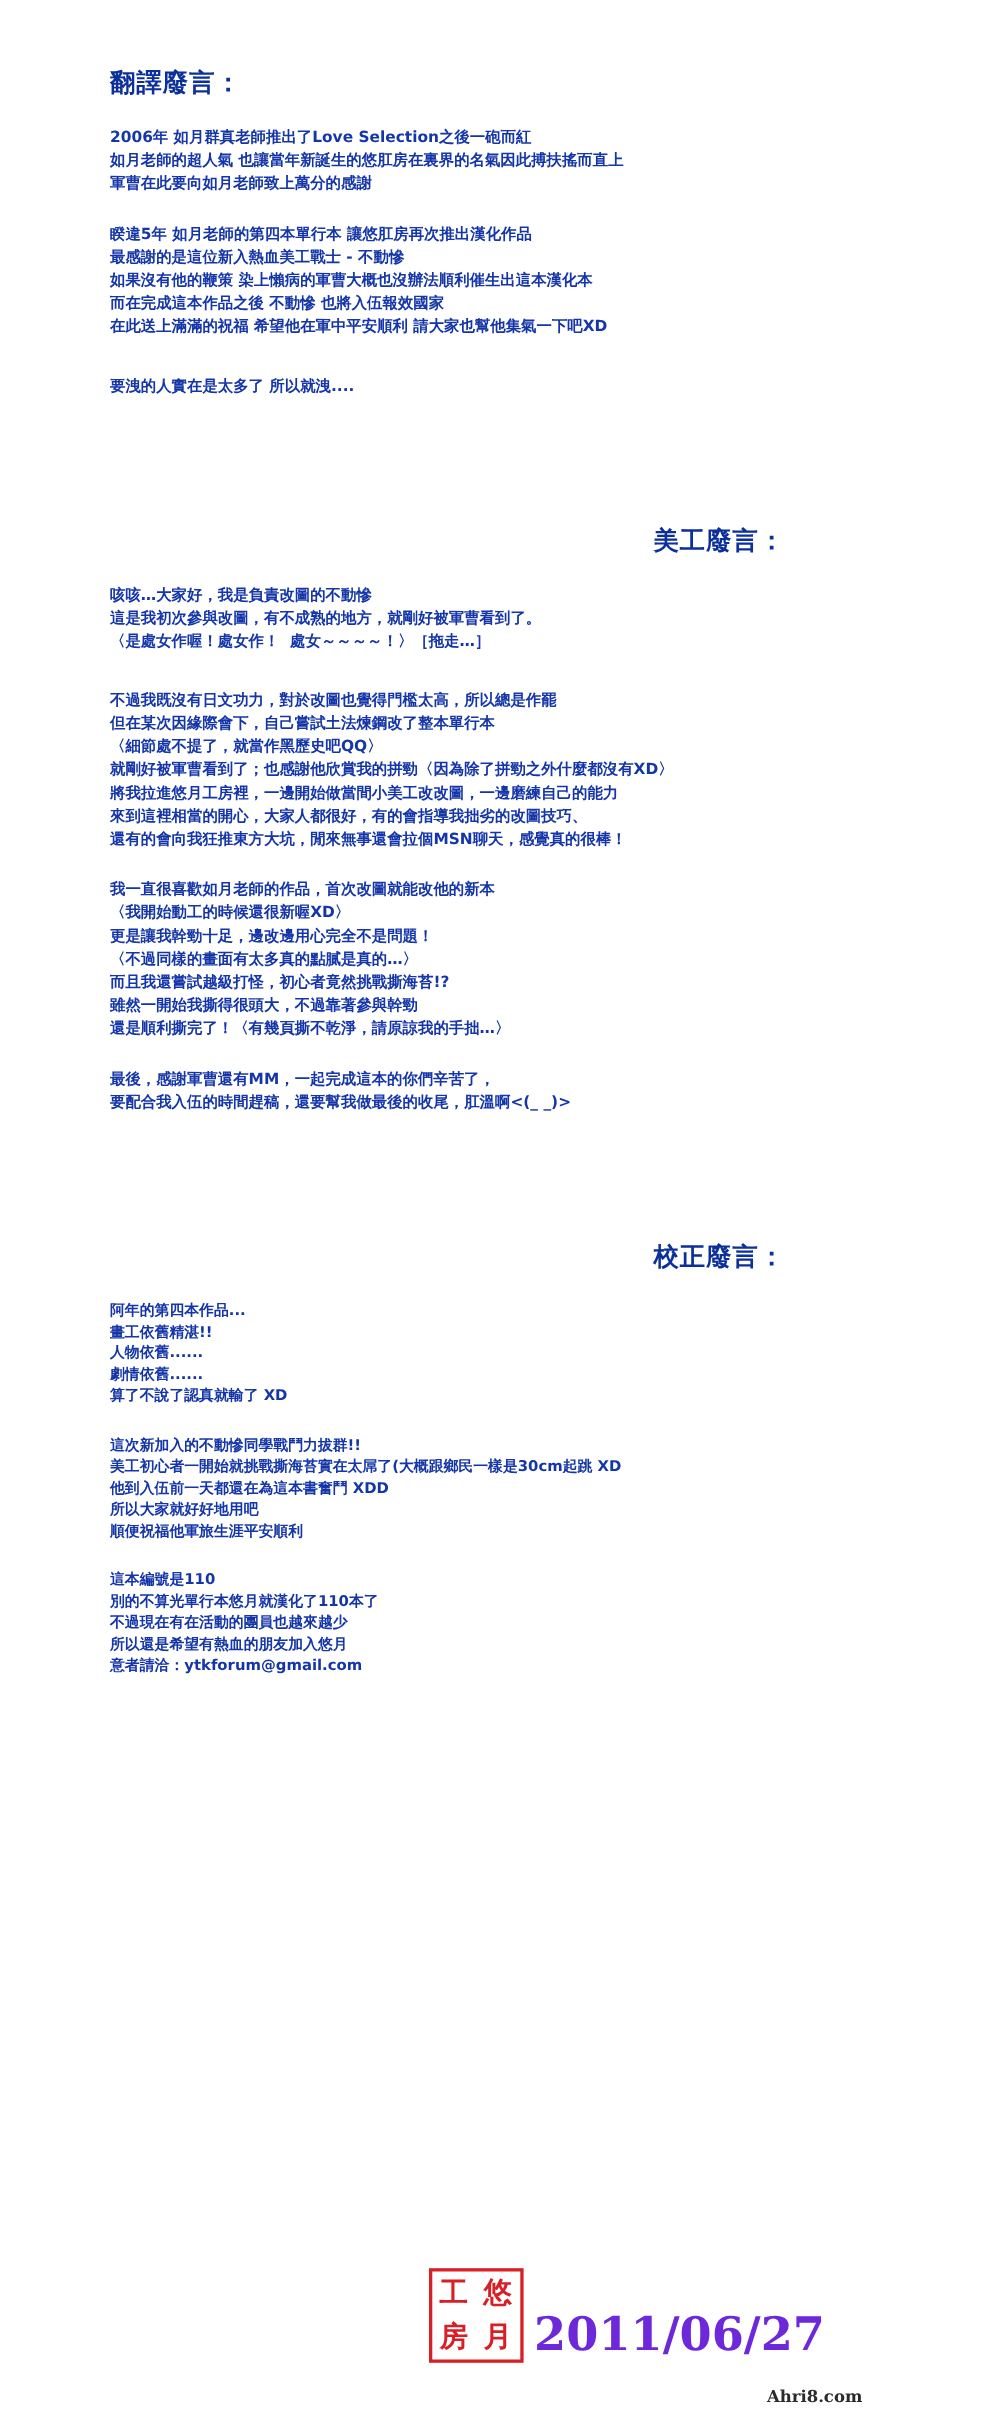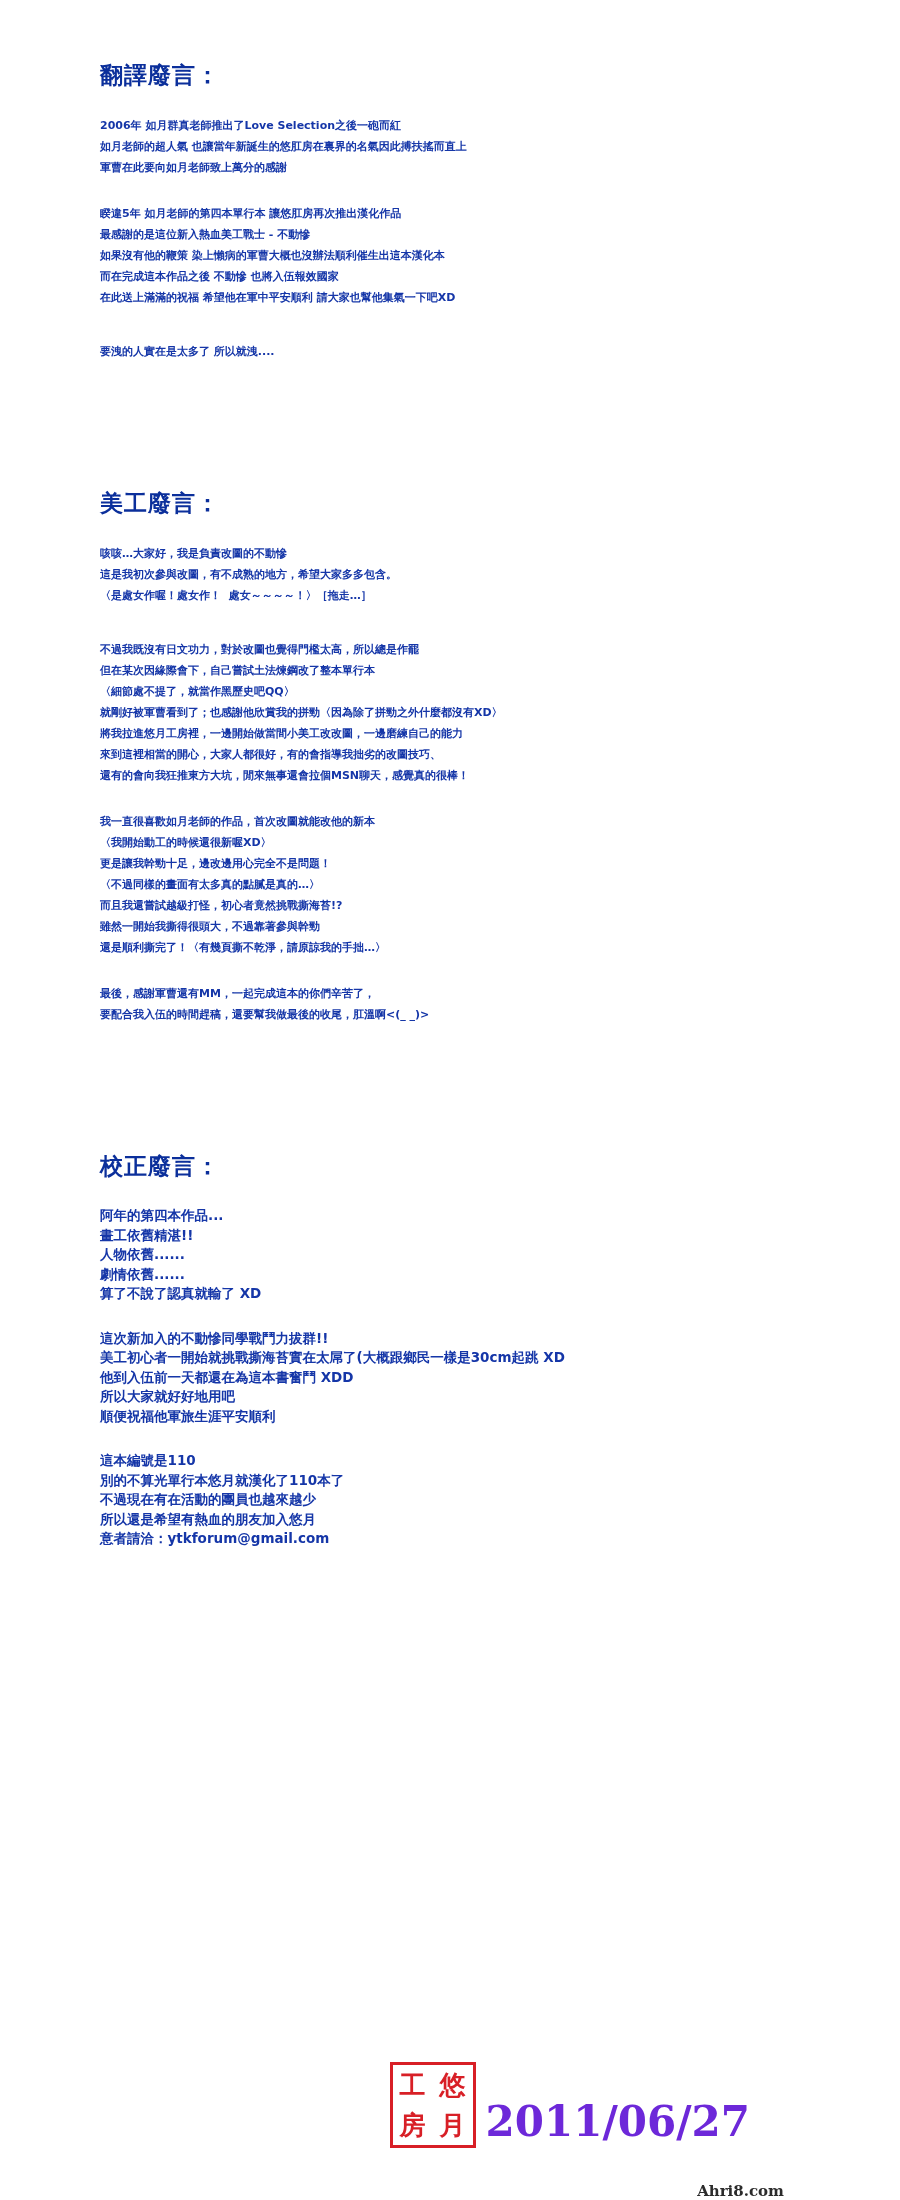--- a/index.html
+++ b/index.html
@@ -41,7 +41,7 @@
     margin-top: 58px;
   }
   .para {
-    font-size: 11px;
+    font-size: 14px;
     line-height: 21px;
     color: #1536a8;
     margin: 0 0 17px 6px;

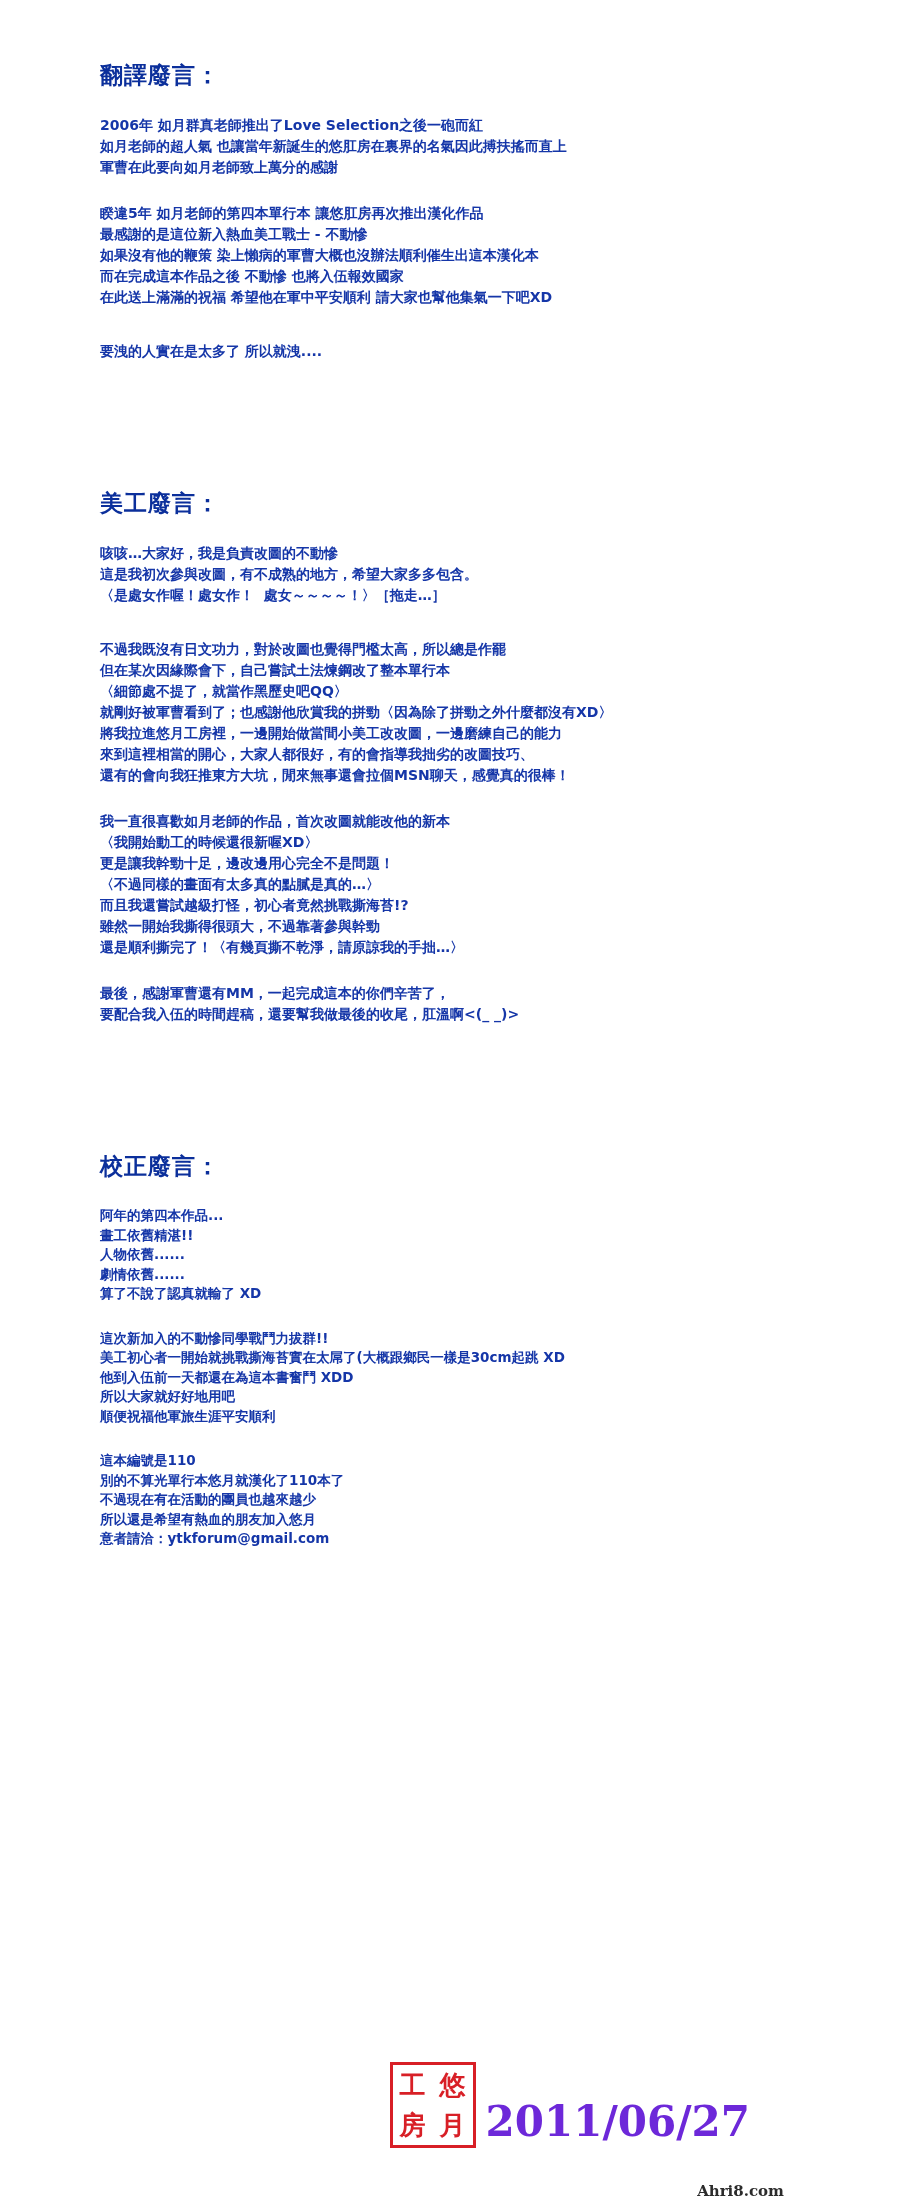--- a/index.html
+++ b/index.html
@@ -38,7 +38,8 @@
     font-family: "DejaVu Serif", "Liberation Serif", serif;
   }
   .sec-title.second {
-    margin-top: 58px;
+    margin-top: 46px;
+    text-align: right;
   }
   .para {
     font-size: 14px;

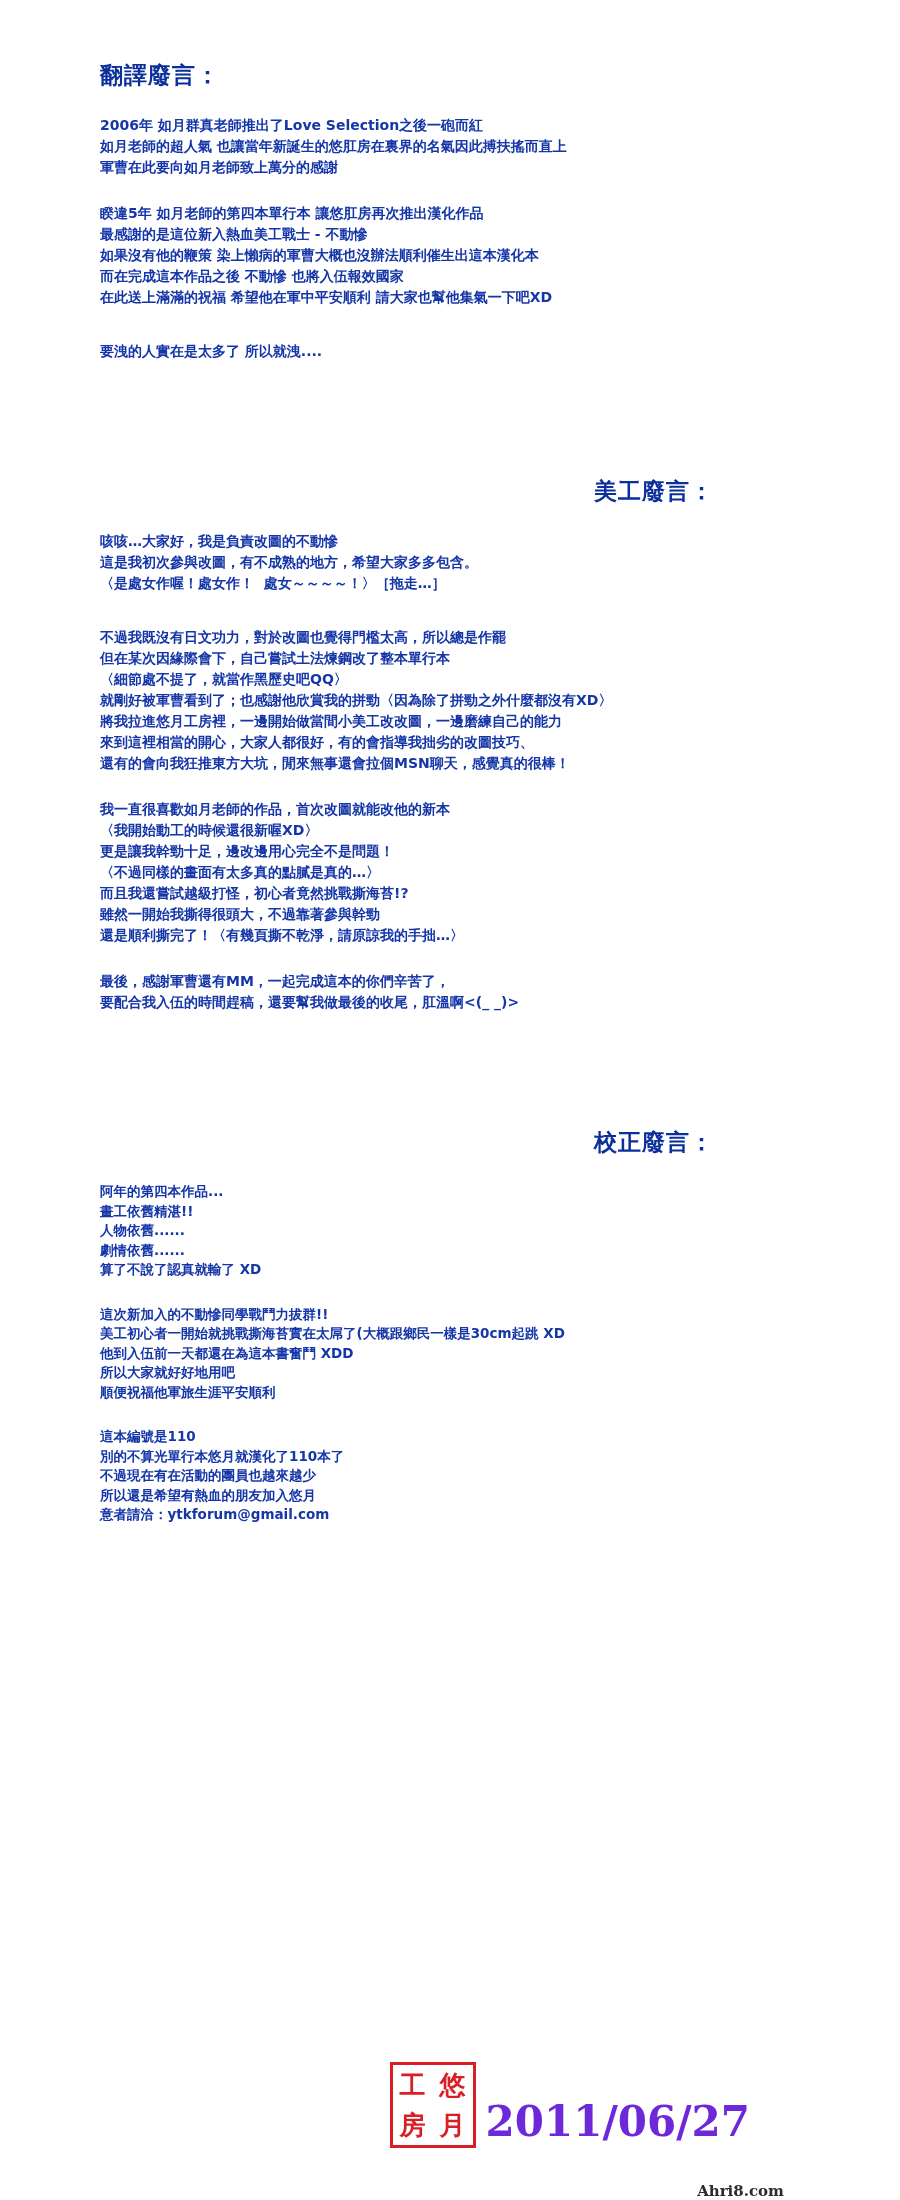--- a/index.html
+++ b/index.html
@@ -136,7 +136,7 @@
     <div class="section">
       <div class="sec-title second">美工廢言：</div>
       <div class="para">咳咳…大家好，我是負責改圖的不動慘
-這是我初次參與改圖，有不成熟的地方，希望大家多多包含。
+這是我初次參與改圖，有不成熟的地方，就剛好被軍曹看到了。
 〈是處女作喔！處女作！  處女～～～～！〉［拖走…］</div>
       <div class="gap-sm"></div>
       <div class="gap-sm"></div>

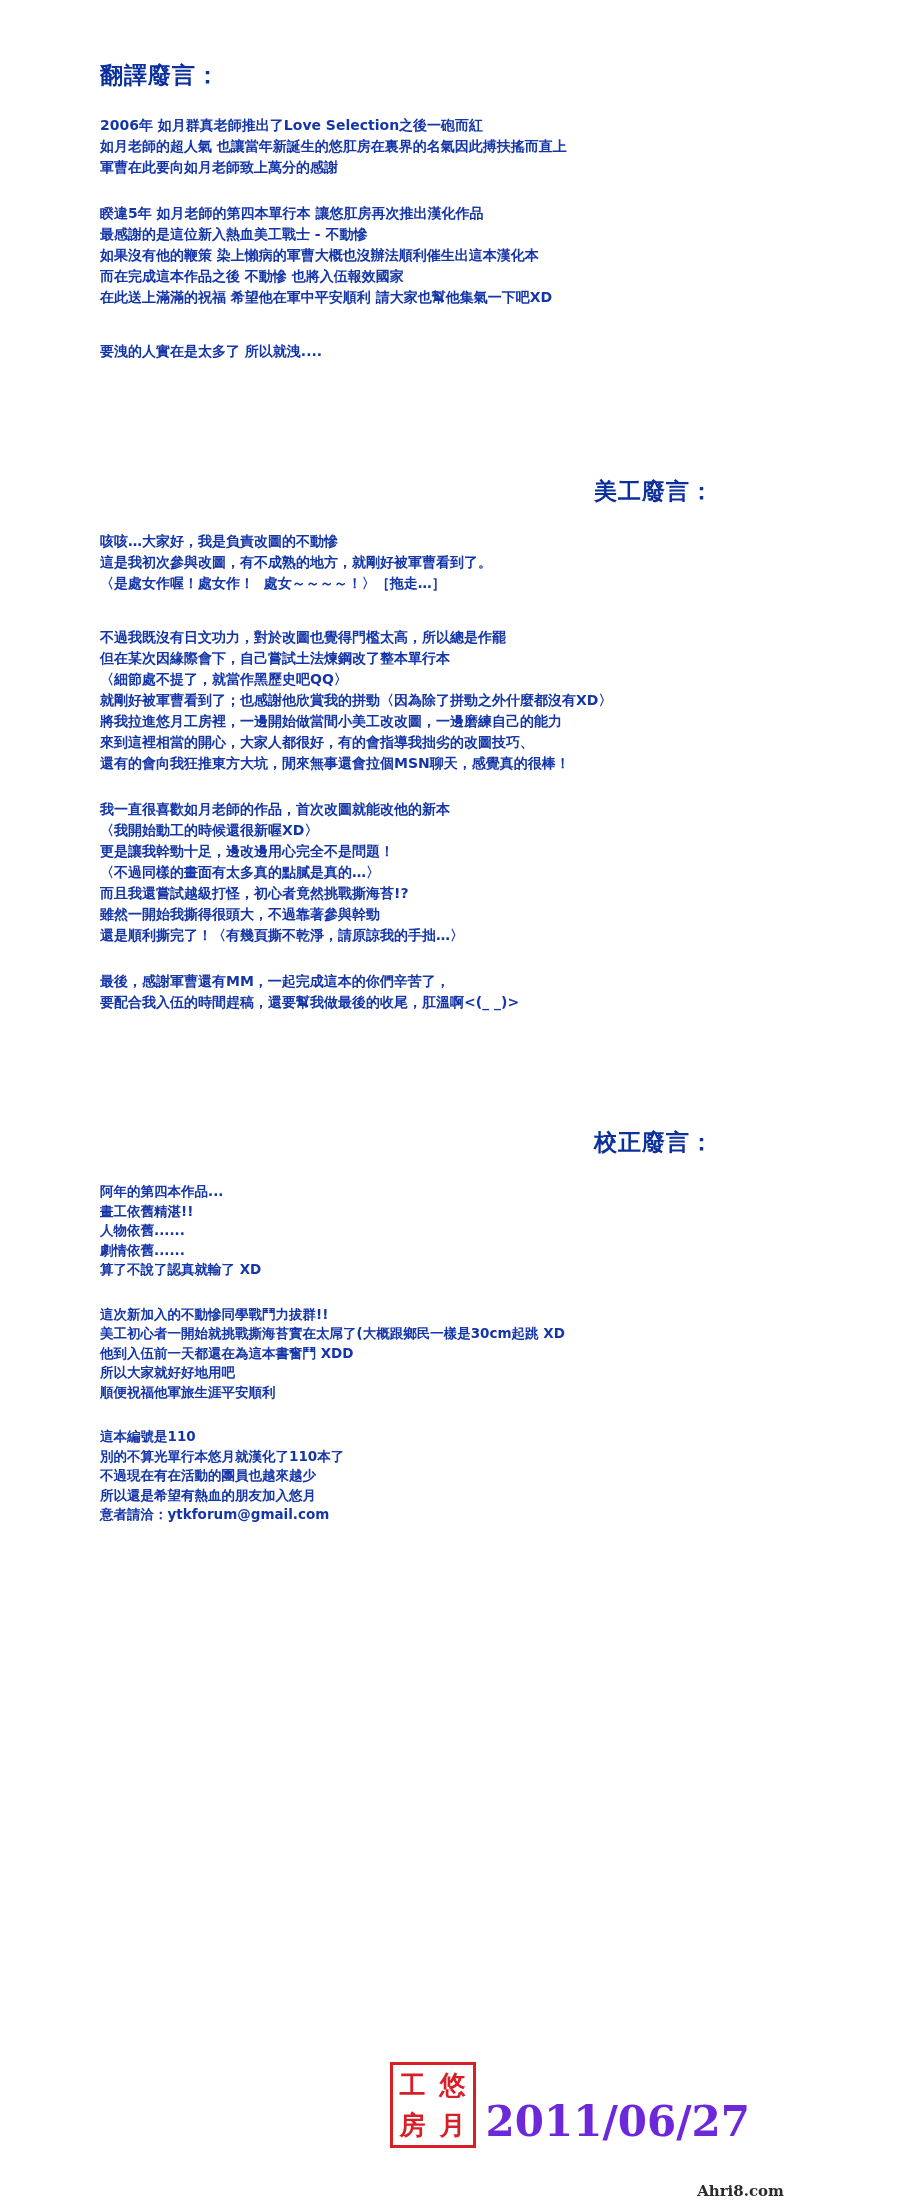--- a/index.html
+++ b/index.html
@@ -99,7 +99,7 @@
   .watermark {
     position: absolute;
     right: 24px;
-    bottom: 0;
+    bottom: 12px;
     font-size: 15px;
     color: #2b2b2b;
     font-family: "DejaVu Serif", "Liberation Serif", serif;

